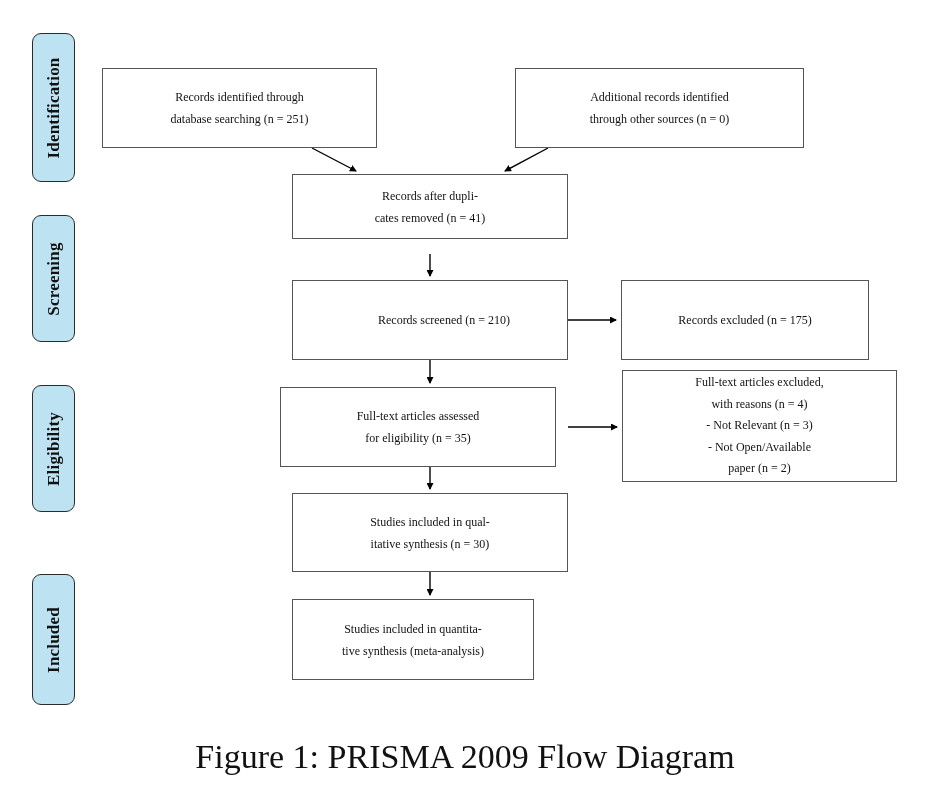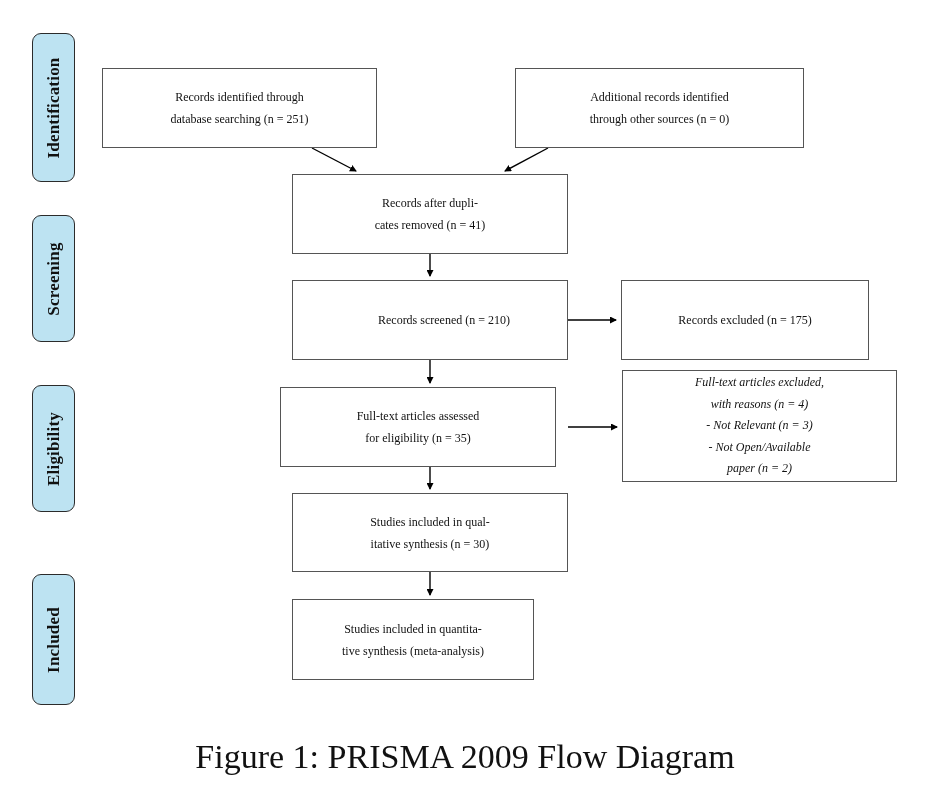--- a/index.html
+++ b/index.html
@@ -67,7 +67,7 @@
 
   #box-identified-db      { left: 102px; top: 68px;  width: 275px; height: 80px; }
   #box-identified-other   { left: 483px; top: 68px;  width: 289px; height: 80px; margin-left: 32px; }
-  #box-after-duplicates   { left: 292px; top: 174px; width: 276px; height: 80px; }
+  #box-after-duplicates   { left: 292px; top: 174px; width: 276px; height: 65px; }
   #box-screened           { left: 292px; top: 280px; width: 276px; height: 80px; padding-left: 28px; }
   #box-excluded           { left: 621px; top: 280px; width: 248px; height: 80px; }
   #box-fulltext-assessed  { left: 280px; top: 387px; width: 276px; height: 80px; }

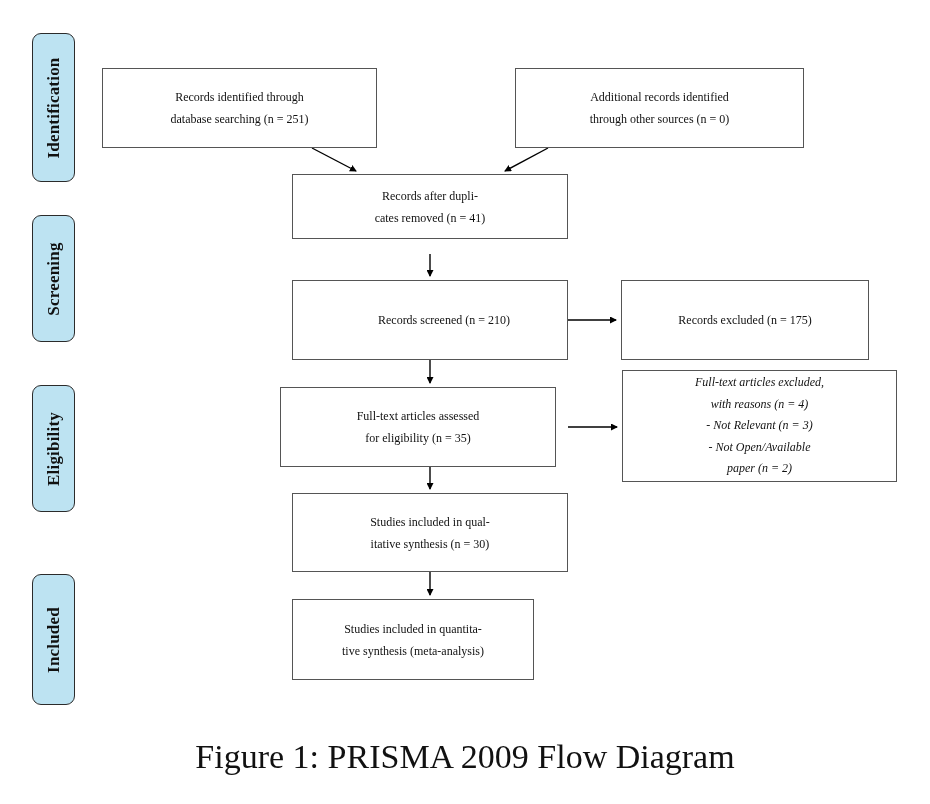--- a/index.html
+++ b/index.html
@@ -71,7 +71,7 @@
   #box-screened           { left: 292px; top: 280px; width: 276px; height: 80px; padding-left: 28px; }
   #box-excluded           { left: 621px; top: 280px; width: 248px; height: 80px; }
   #box-fulltext-assessed  { left: 280px; top: 387px; width: 276px; height: 80px; }
-  #box-fulltext-excluded  { left: 622px; top: 370px; width: 275px; height: 112px; font-style: italic; }
+  #box-fulltext-excluded  { left: 622px; top: 370px; width: 275px; height: 112px; }
   #box-qualitative        { left: 292px; top: 493px; width: 276px; height: 79px; }
   #box-quantitative       { left: 292px; top: 599px; width: 242px; height: 81px; }
 

